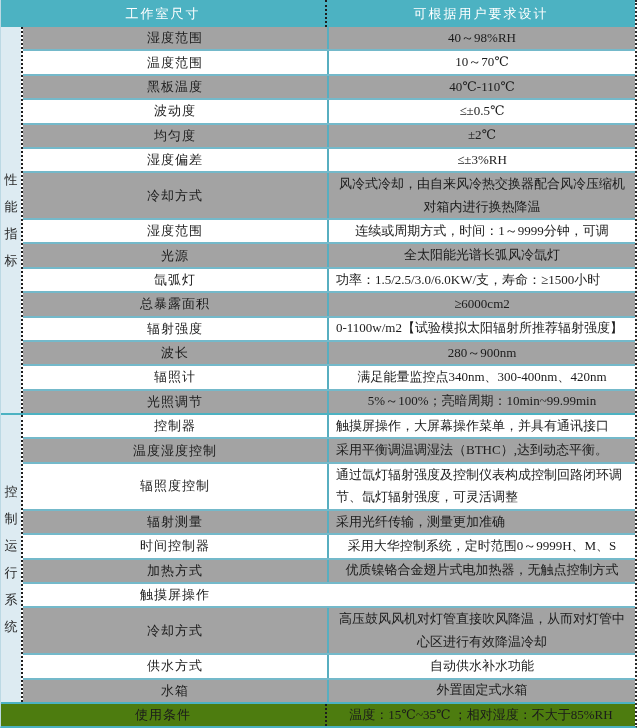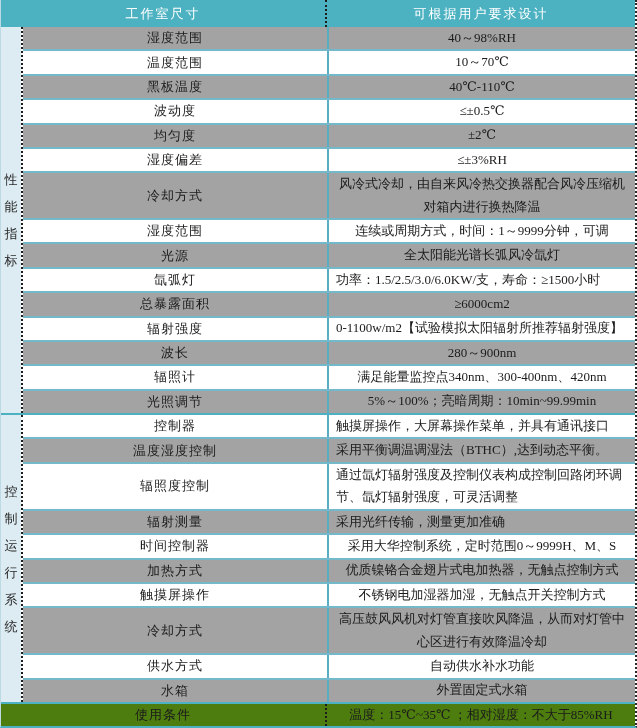--- a/index.html
+++ b/index.html
@@ -166,7 +166,6 @@
           </div>
           <div class="row white">
             <div class="pname">触摸屏操作</div>
-            <div class="pvalue">不锈钢电加湿器加湿，无触点开关控制方式</div>
           </div>
           <div class="row light tall">
             <div class="pname">冷却方式</div>

